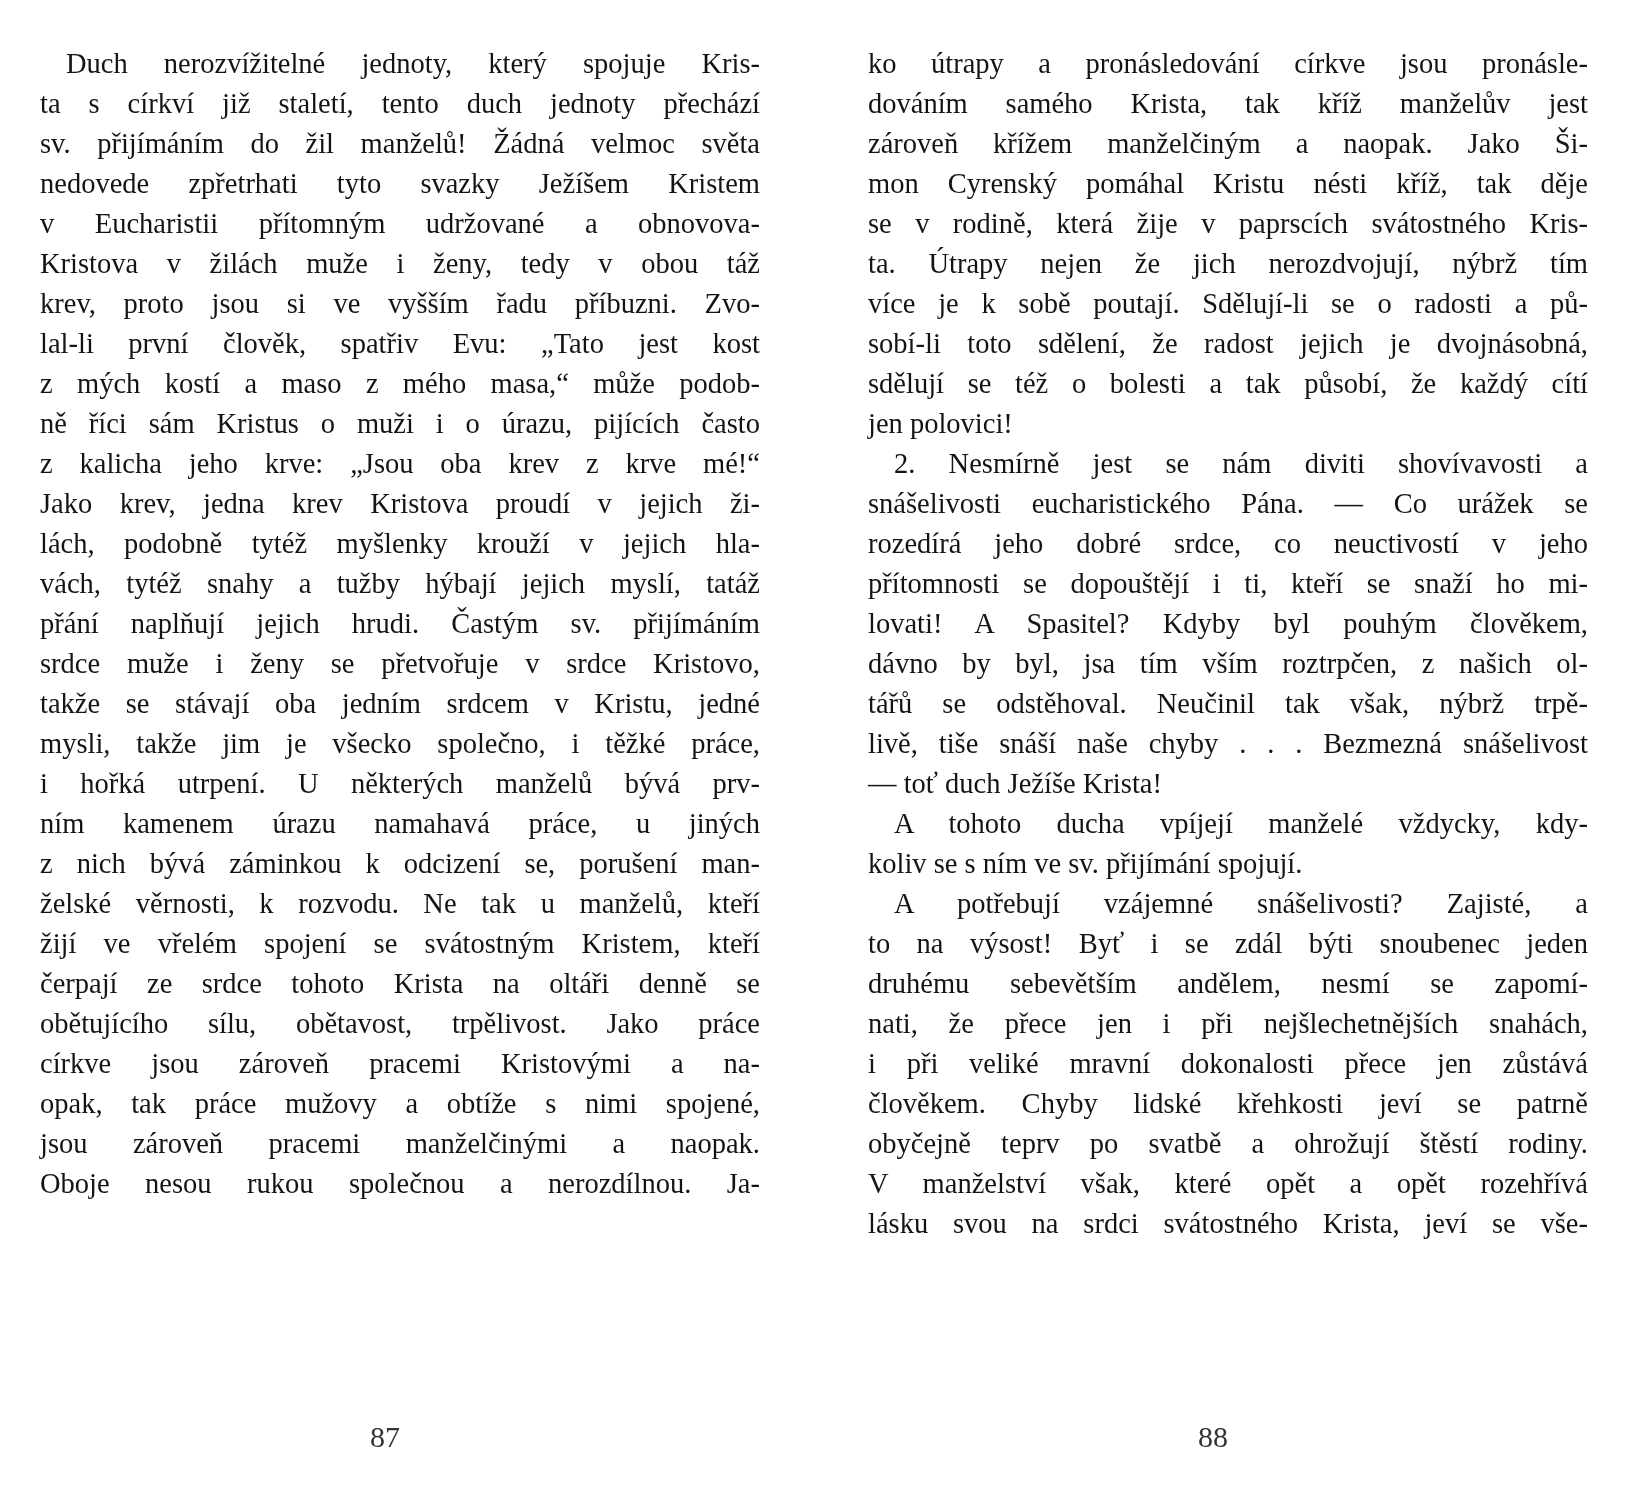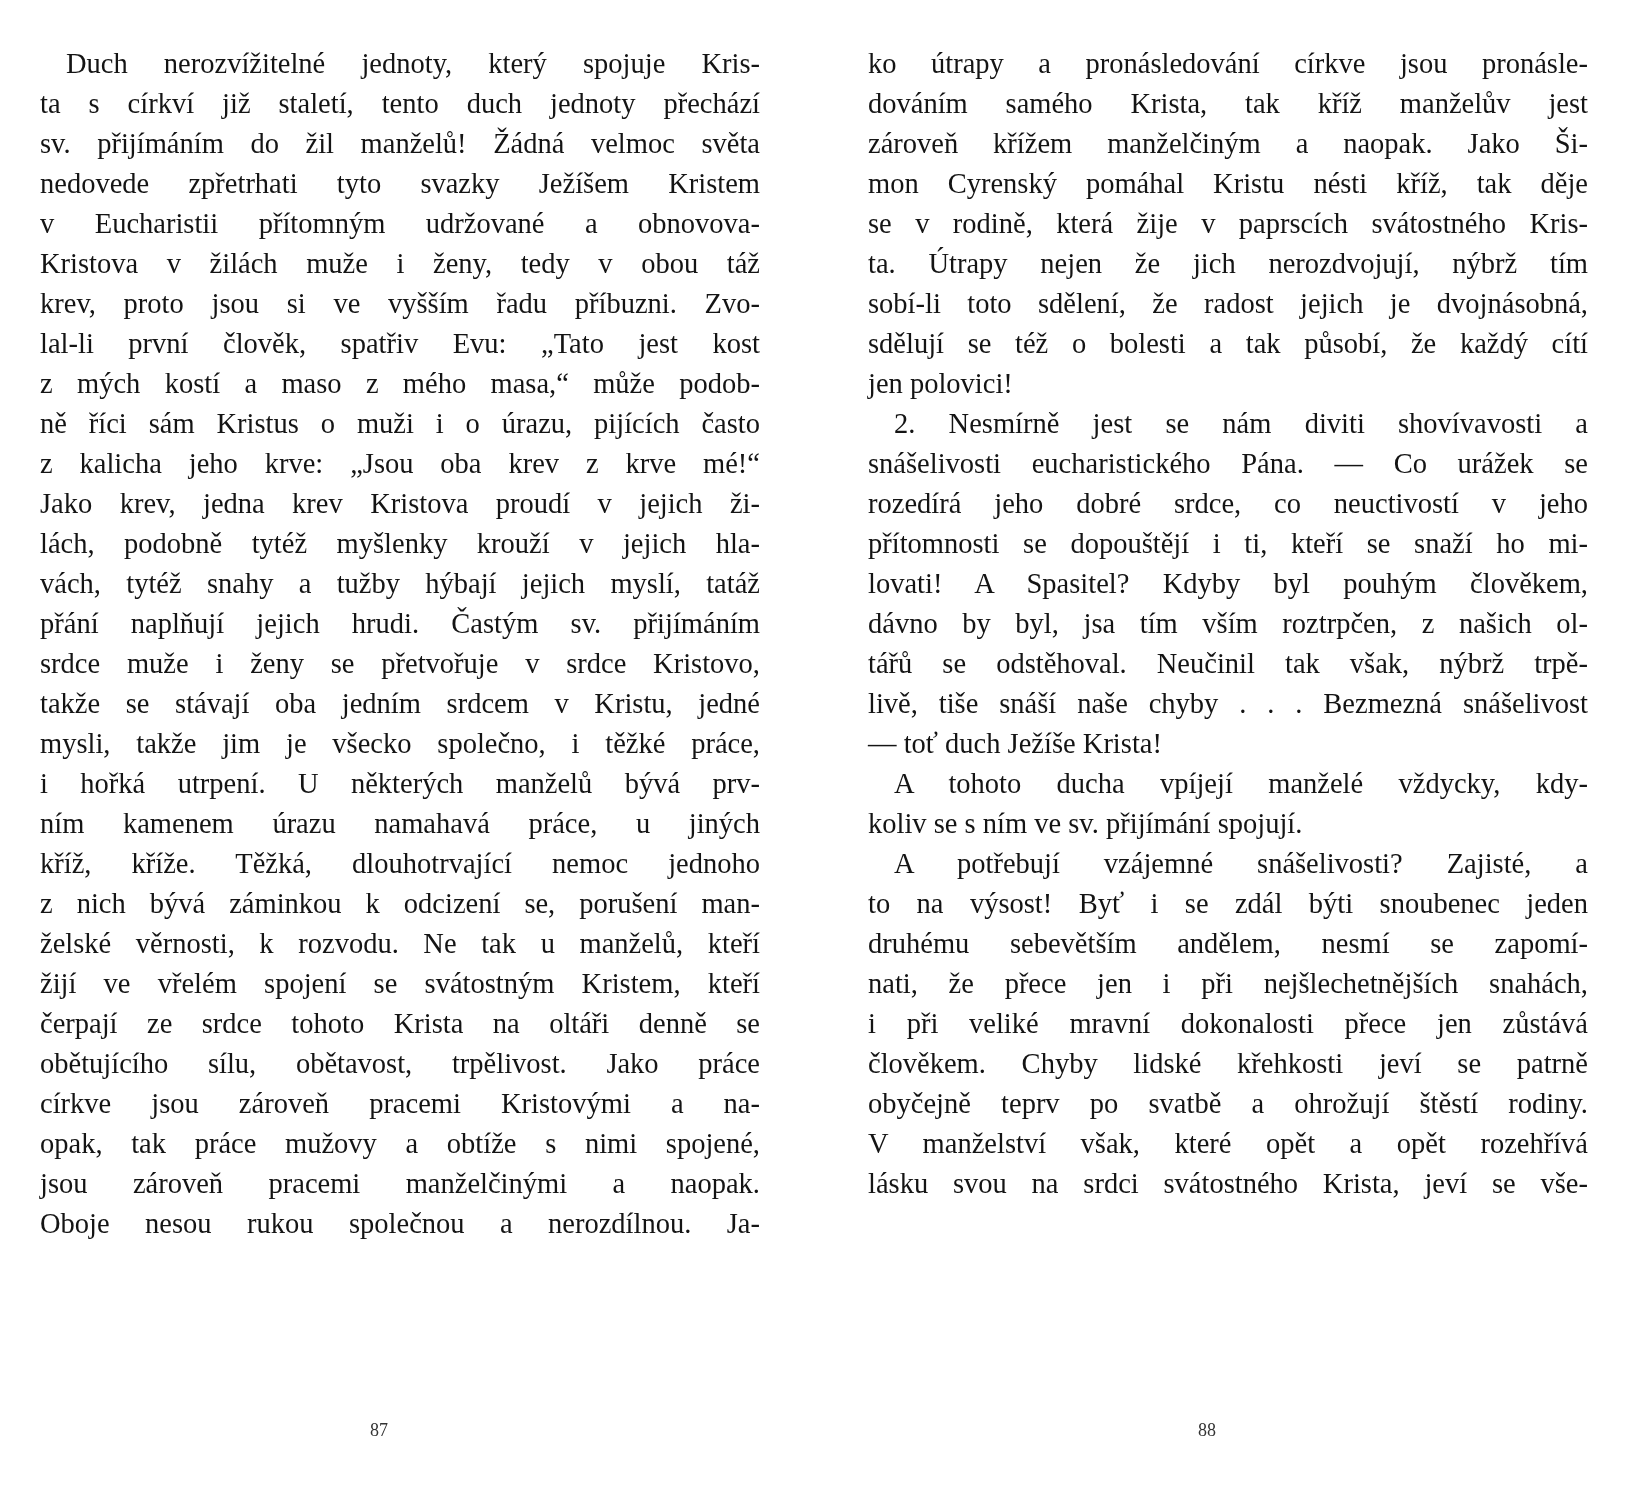--- a/index.html
+++ b/index.html
@@ -59,6 +59,7 @@
   <span class="line">mon Cyrenský pomáhal Kristu nésti kříž, tak děje</span>
   <span class="line">se v rodině, která žije v paprscích svátostného Kris-</span>
   <span class="line">ta. Útrapy nejen že jich nerozdvojují, nýbrž tím</span>
+  <span class="line">více je k sobě poutají. Sdělují-li se o radosti a pů-</span>
   <span class="line">sobí-li toto sdělení, že radost jejich je dvojnásobná,</span>
   <span class="line">sdělují se též o bolesti a tak působí, že každý cítí</span>
   <span class="line last">jen polovici!</span>

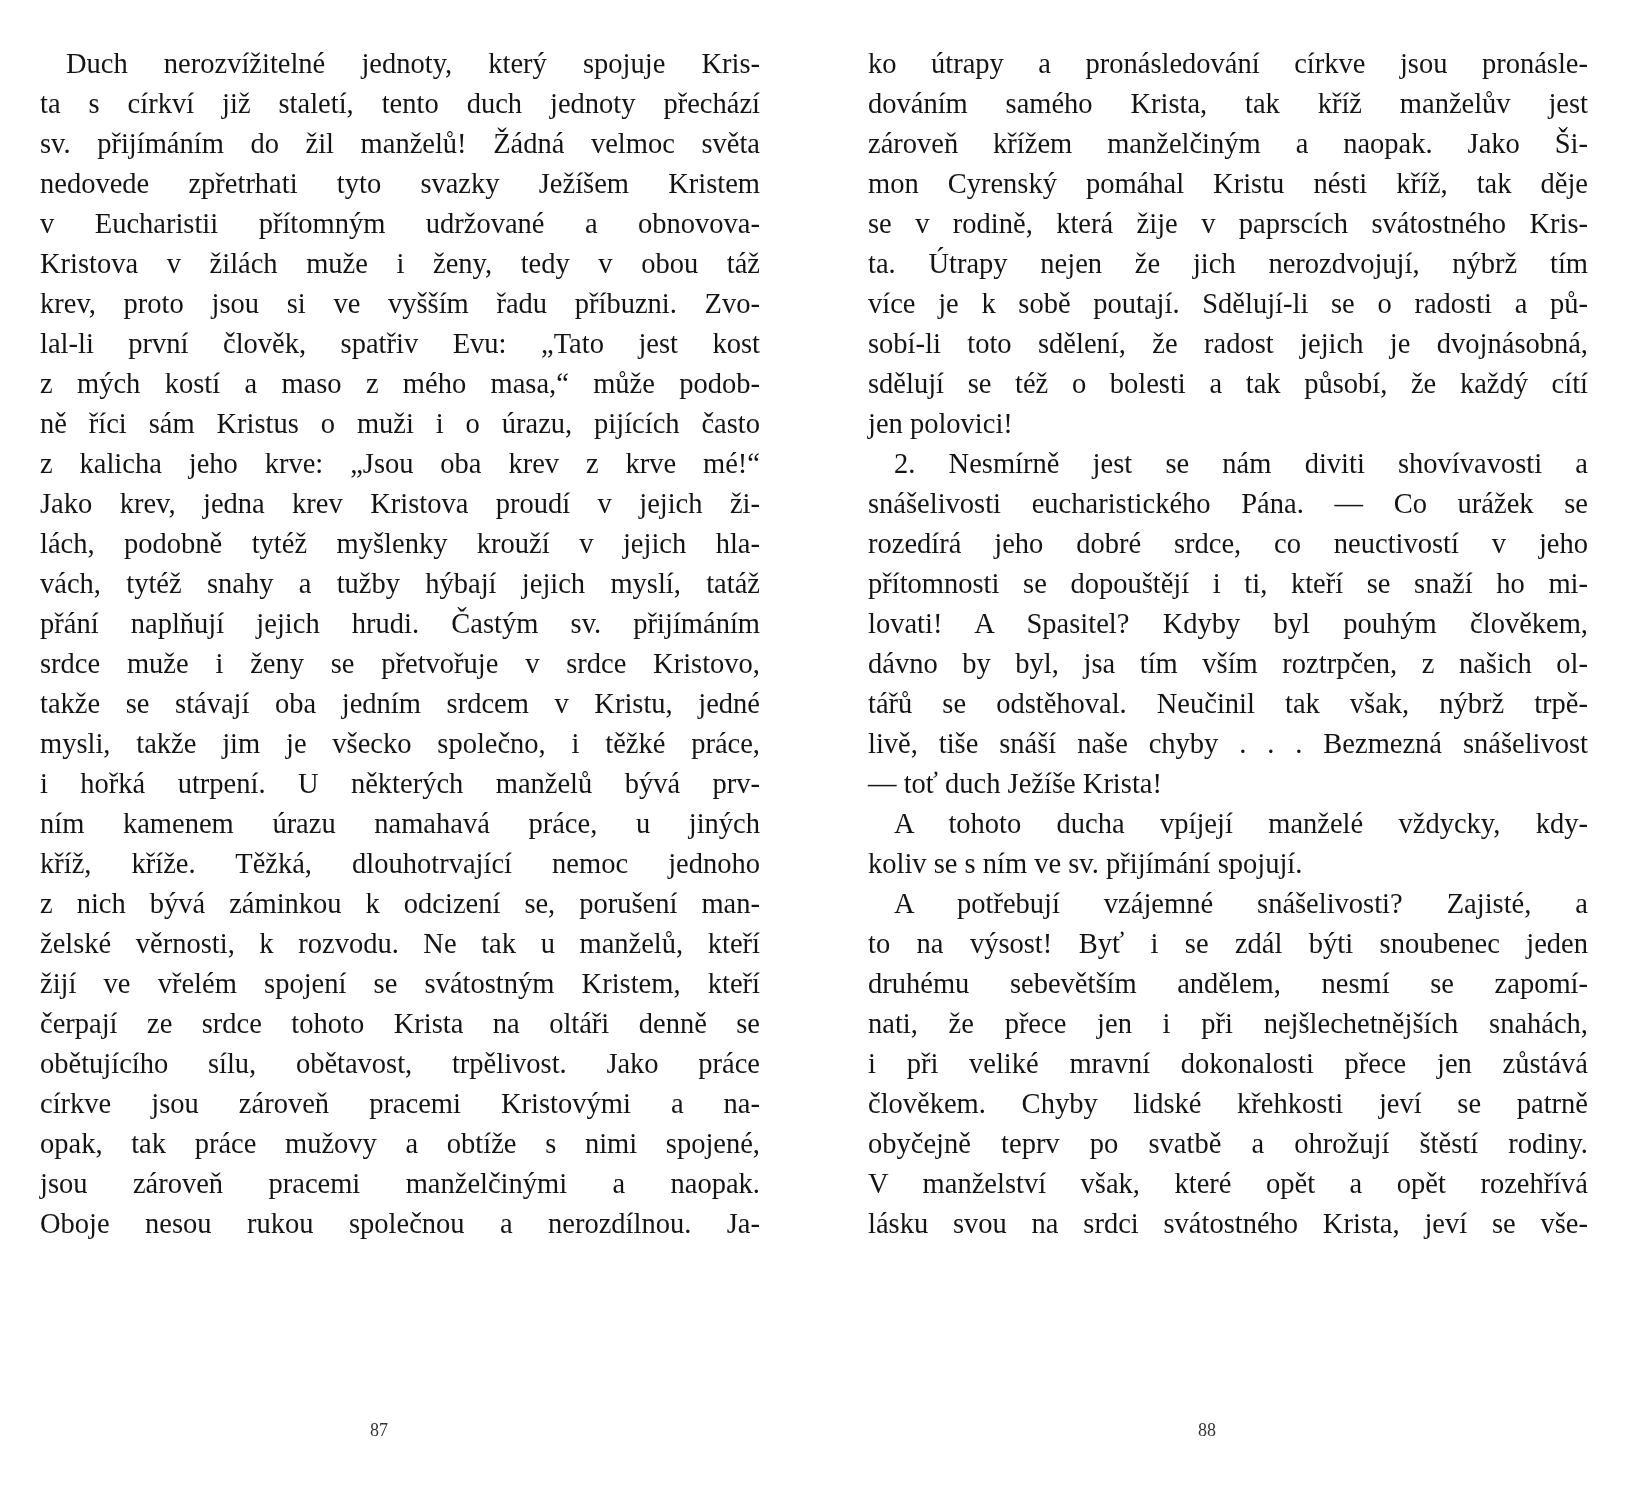--- a/index.html
+++ b/index.html
@@ -40,7 +40,6 @@
   <span class="line">mysli, takže jim je všecko společno, i těžké práce,</span>
   <span class="line">i hořká utrpení. U některých manželů bývá prv-</span>
   <span class="line">ním kamenem úrazu namahavá práce, u jiných</span>
-  <span class="line">kříž, kříže. Těžká, dlouhotrvající nemoc jednoho</span>
   <span class="line">z nich bývá záminkou k odcizení se, porušení man-</span>
   <span class="line">želské věrnosti, k rozvodu. Ne tak u manželů, kteří</span>
   <span class="line">žijí ve vřelém spojení se svátostným Kristem, kteří</span>

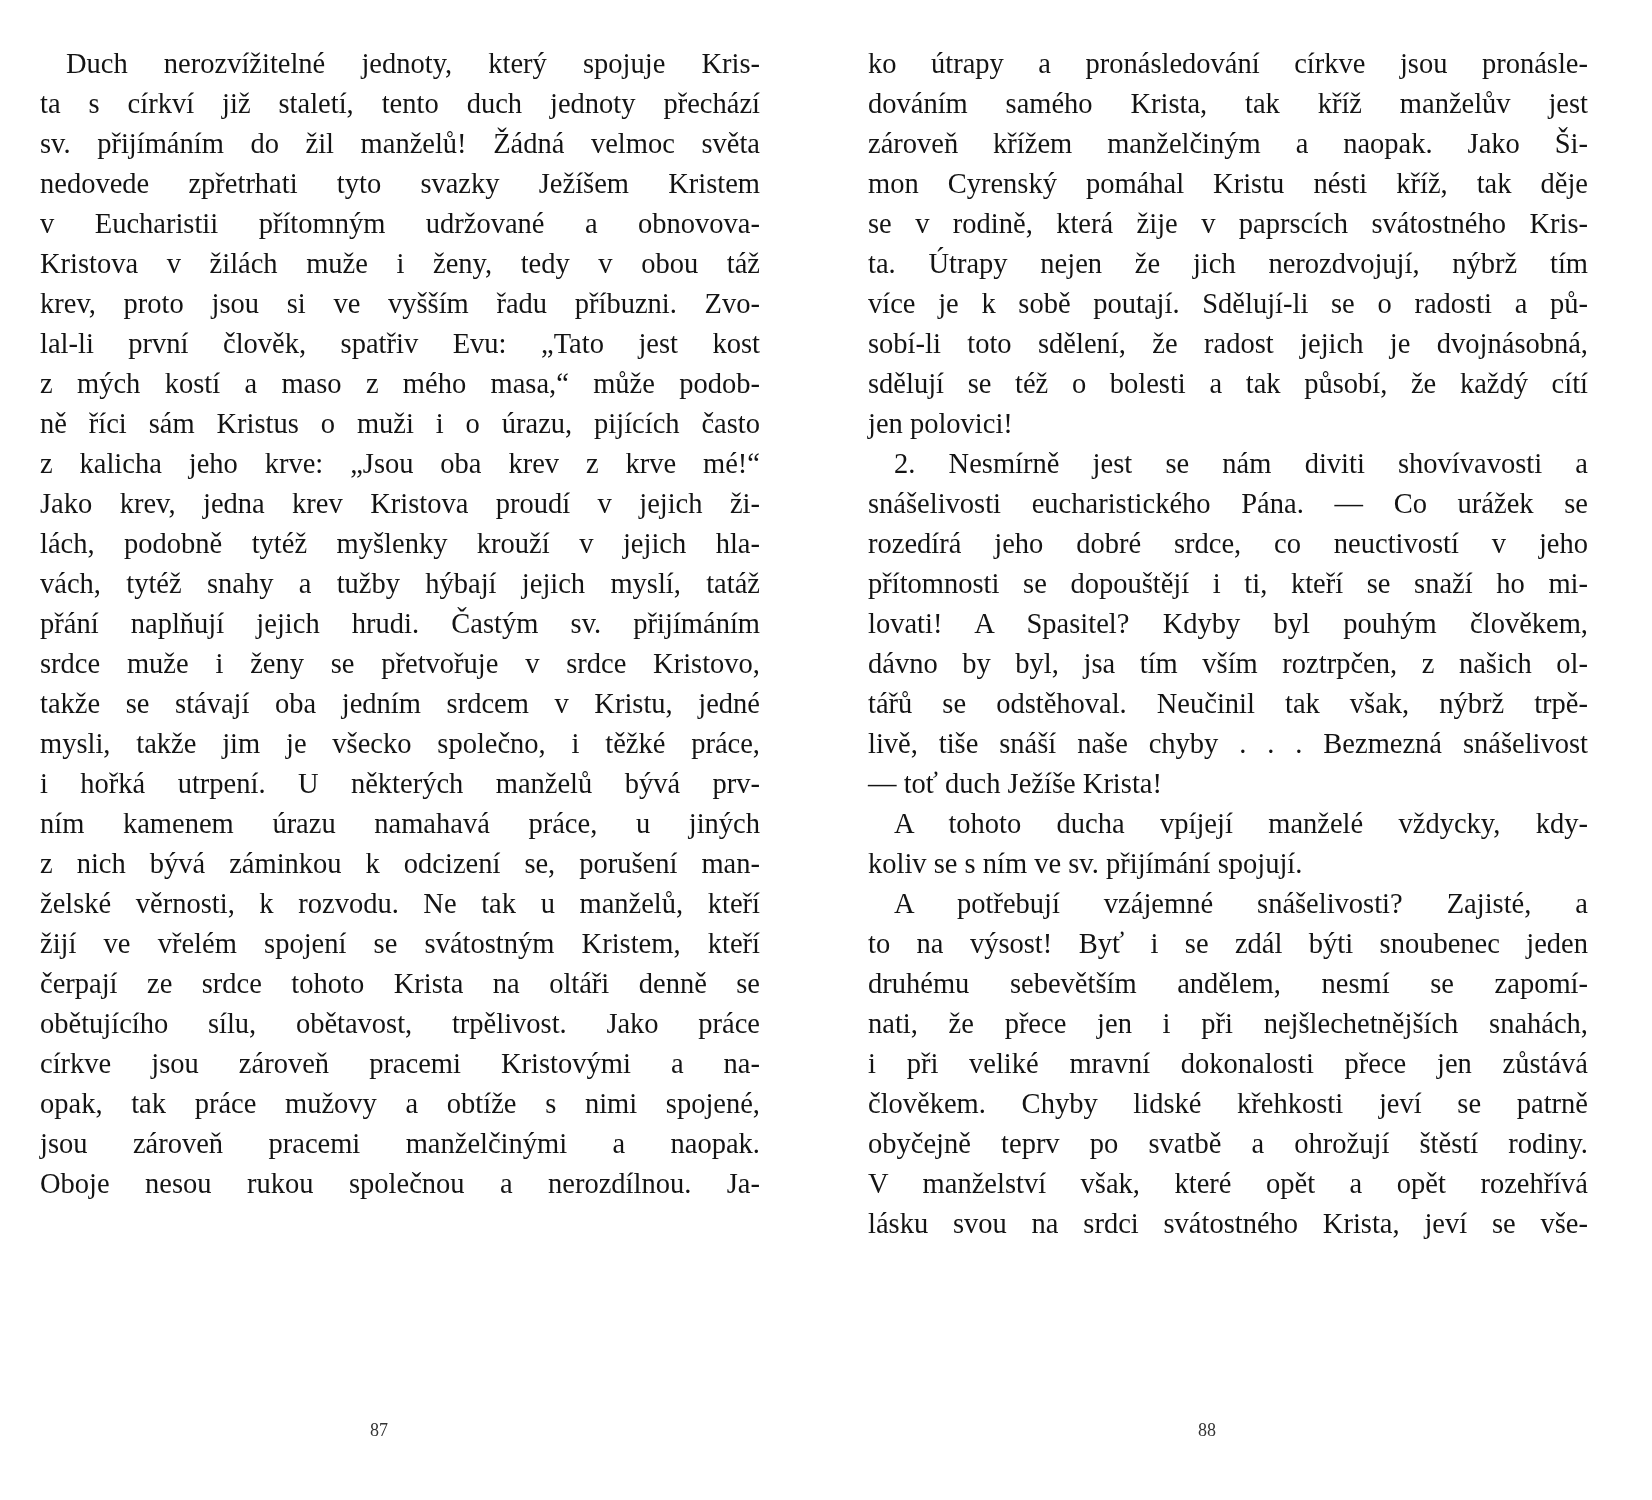--- a/index.html
+++ b/index.html
@@ -12,7 +12,7 @@
           text-align:justify; text-align-last:justify; display:block; }
   .line.last { text-align-last:left; }
   .line.indent { padding-left:26px; }
-  .pagenum { position:absolute; top:1420px; font-size:18px; color:#333; }
+  .pagenum { position:absolute; top:1420px; font-size:30px; color:#333; }
   .pagenum.left { left:370px; }
   .pagenum.right { left:1198px;text-align:right; }
 </style>

